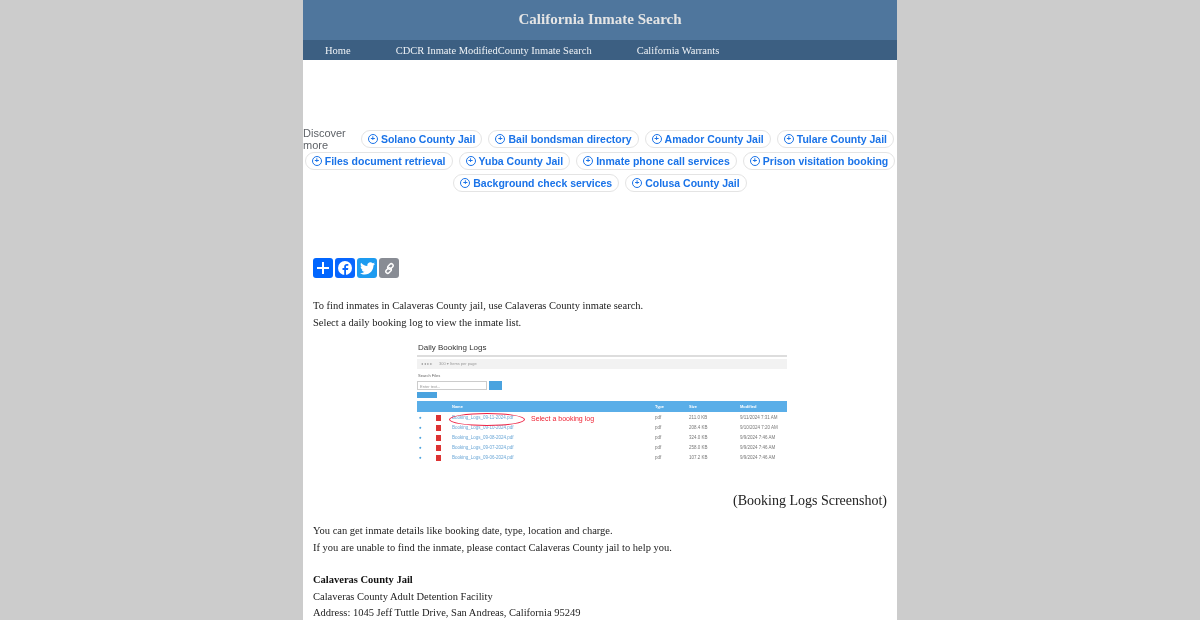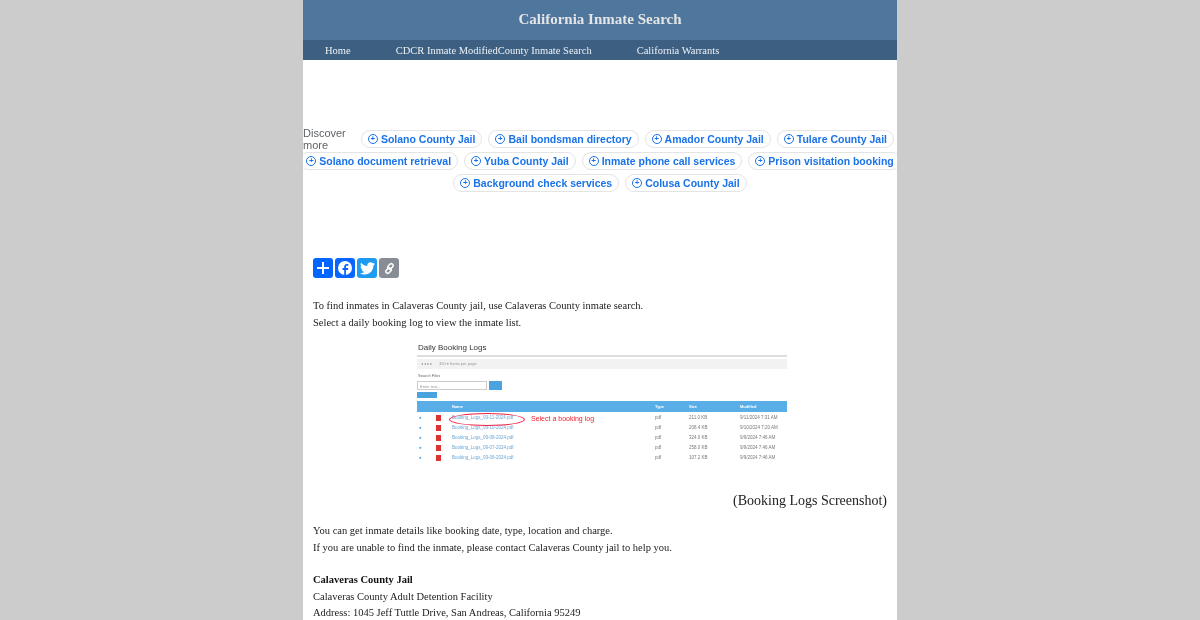--- a/index.html
+++ b/index.html
@@ -131,7 +131,7 @@
     <div class="disc-row">
       <span class="chip">
           <span class="plus">+</span>
-          <span>Solano document retrieval</span>
+          <span>Files document retrieval</span>
         </span>
       <span class="chip">
           <span class="plus">+</span>

